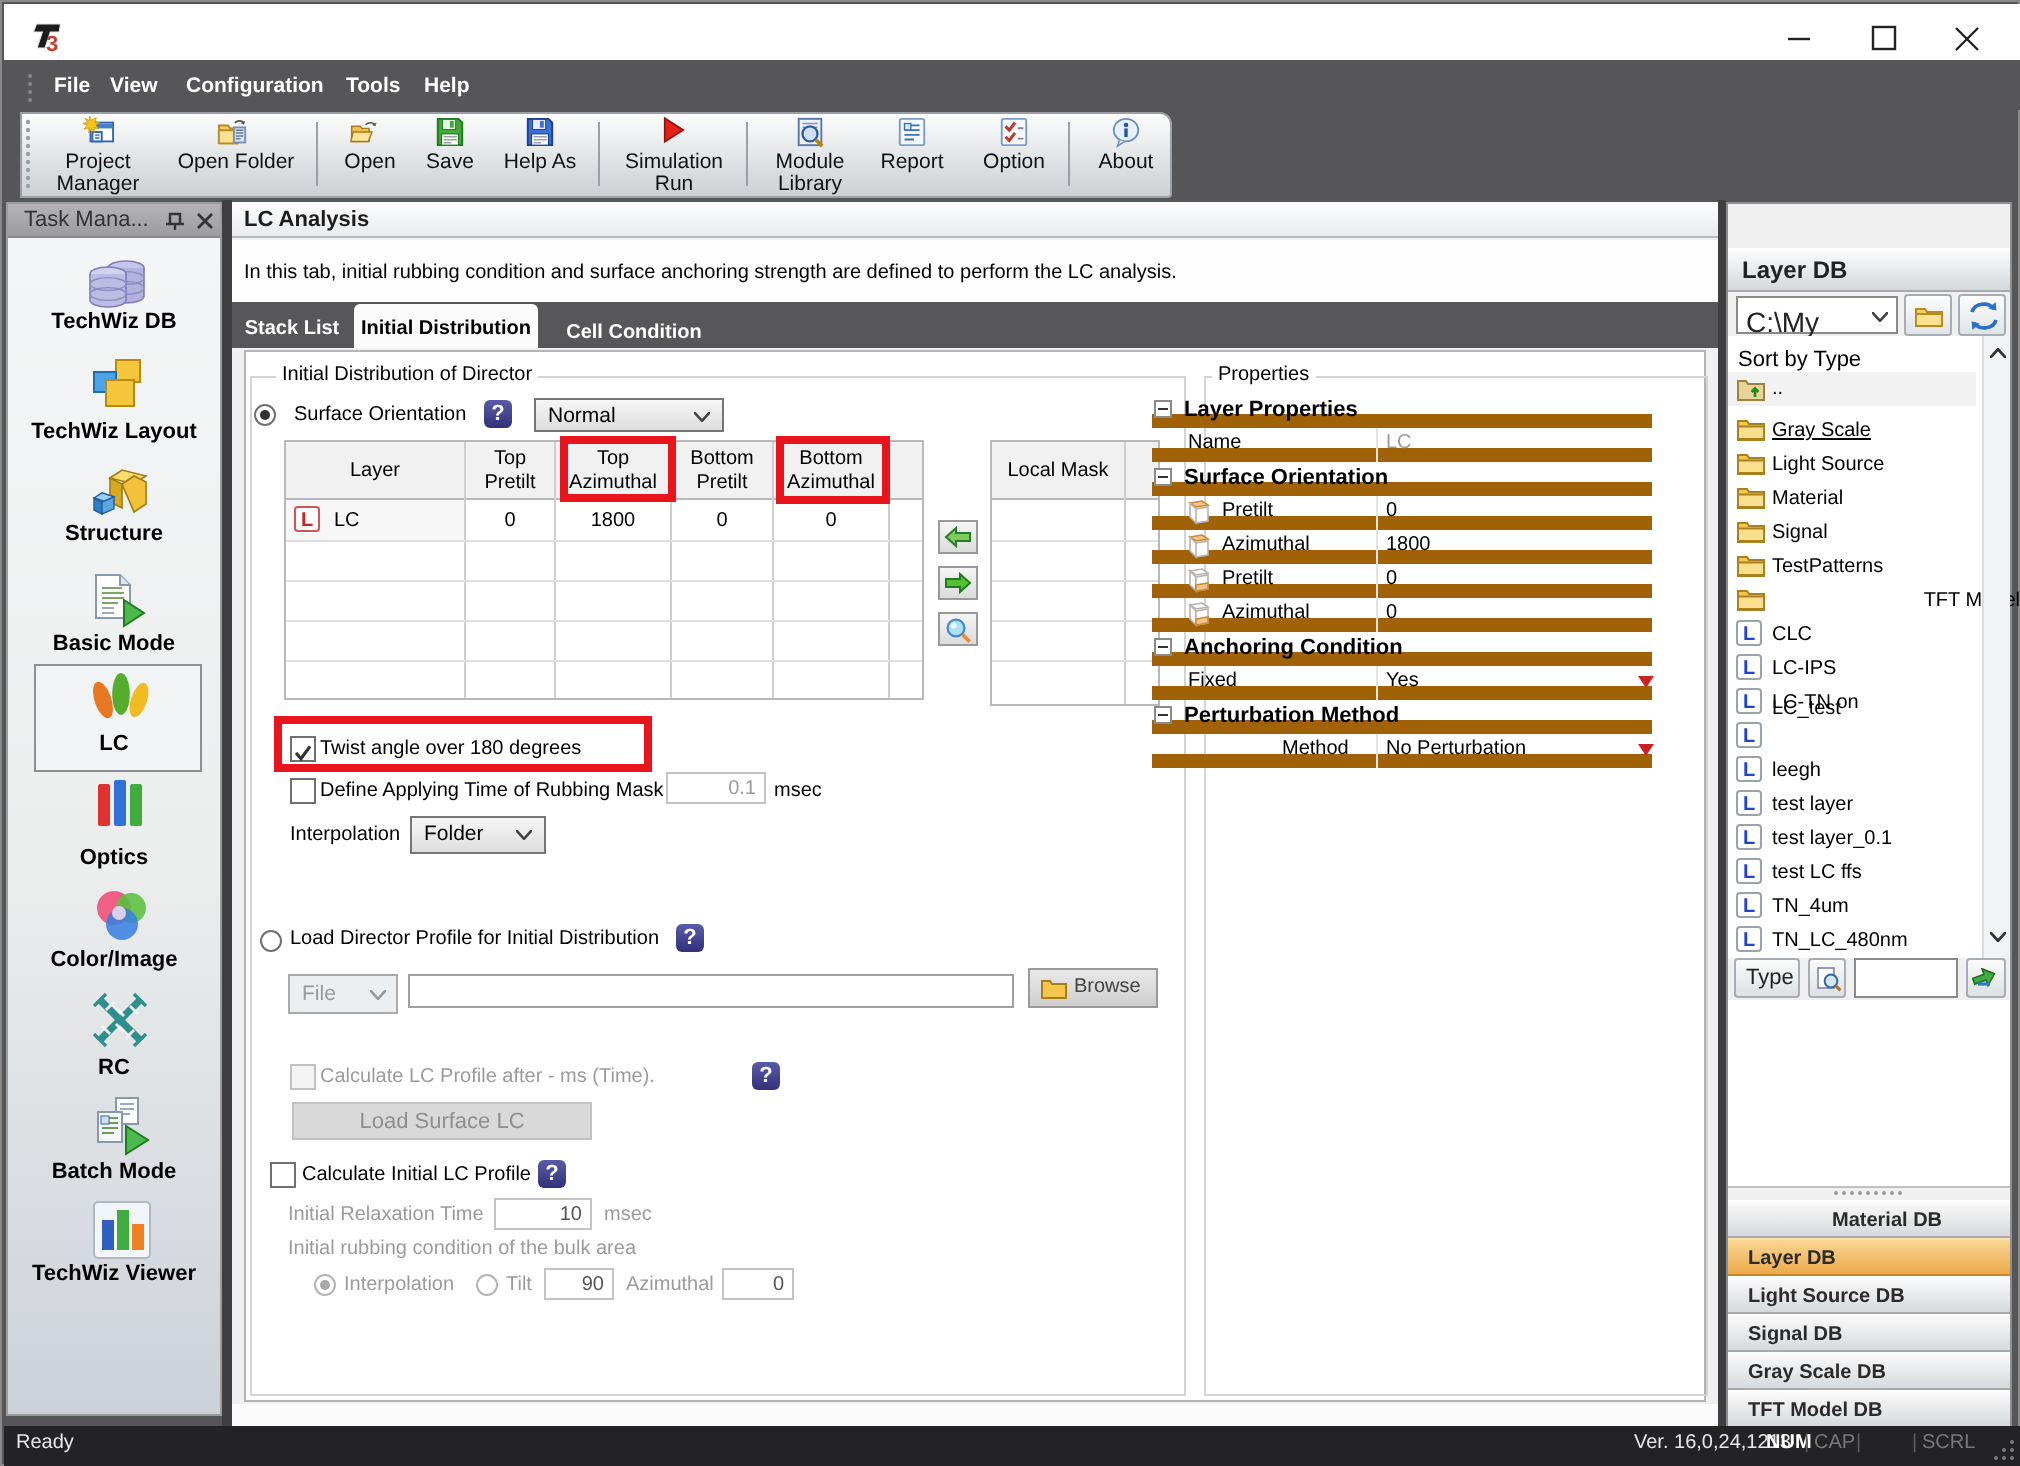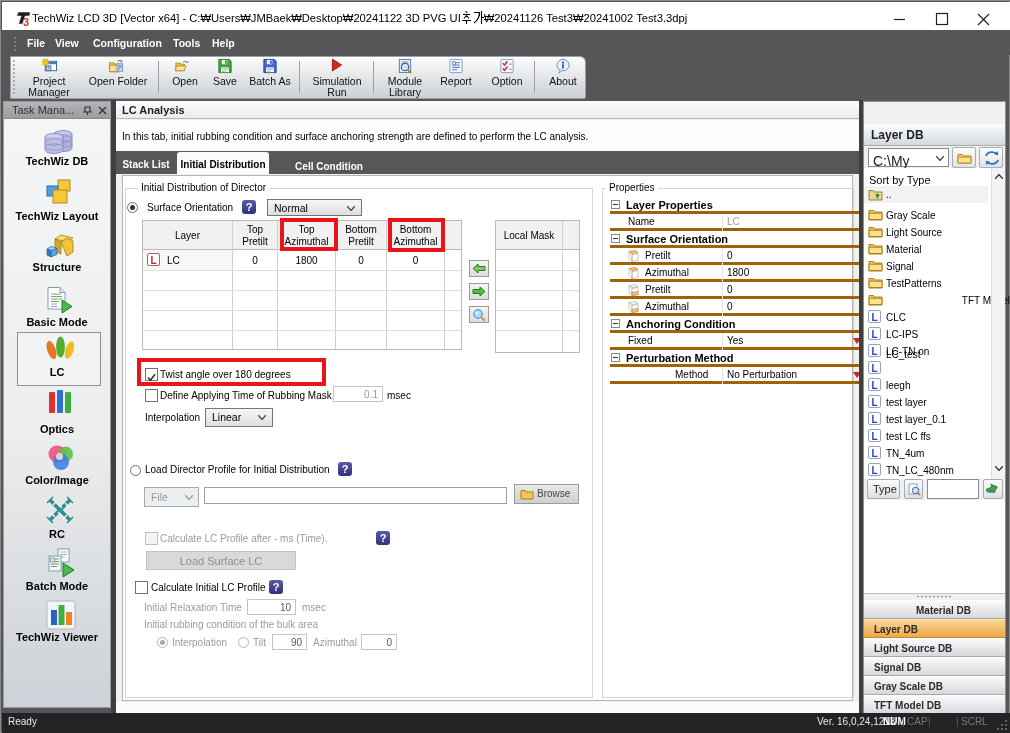--- a/index.html
+++ b/index.html
@@ -67,17 +67,6 @@
           <path d="M3 2h12v4h-4.5l-1.5 8H5l1.5-8H2z" fill="#1c1c1c" stroke="#e8e8e8" stroke-width=".6" transform="skewX(-8) translate(1.5 0)"></path>
           <text x="9" y="15.5" font-size="11" font-weight="bold" fill="#c93a2e" style="font-family:'Liberation Sans'">3</text>
         </svg></div>
-    <div class="txt">TechWiz LCD 3D [Vector x64] - C:₩Users₩JMBaek₩Desktop₩20241122 3D PVG UI<svg style="vertical-align:-2px" width="23" height="13" viewBox="0 0 23 13">
-          <g stroke="#000" stroke-width="1.1" fill="none">
-            <path d="M4.5 0.5l2 1"></path>
-            <path d="M2 3.5h7"></path>
-            <path d="M5.5 4.5L3 7.5M5.5 4.5L8 7.5"></path>
-            <path d="M1 9.5h9M5.5 9.5V13"></path>
-            <path d="M13 1.5h5.5c0 4-2 8-5.5 10.5"></path>
-            <path d="M18.5 1.5V5"></path>
-            <path d="M20.5 0v13M20.5 6.5h2.5"></path>
-          </g>
-        </svg>₩20241126 Test3₩20241002 Test3.3dpj</div>
     <svg class="abs" style="left:885px;top:0px" width="120" height="30" viewBox="0 0 120 30">
       <line x1="7" y1="17.5" x2="18" y2="17.5" stroke="#222" stroke-width="1.2"></line>
       <rect x="49.5" y="11.5" width="11" height="11" fill="none" stroke="#222" stroke-width="1.2"></rect>

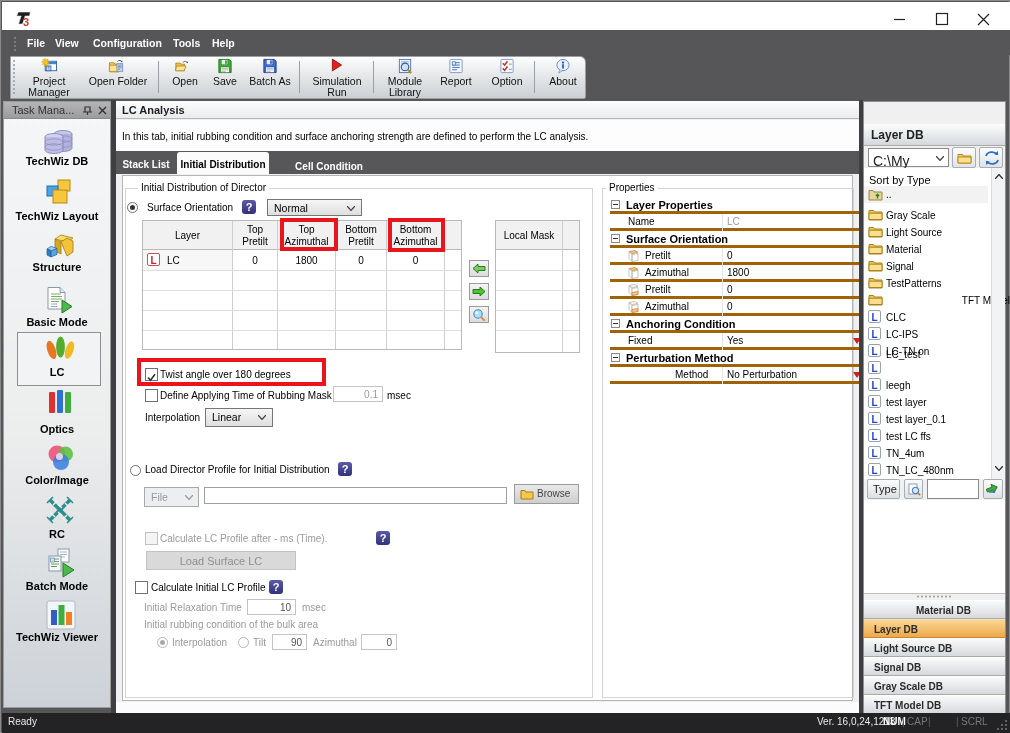--- a/index.html
+++ b/index.html
@@ -148,7 +148,7 @@
         <rect x="3.5" y="9.5" width="9" height="6" fill="#fff" stroke="#1d3f8f" stroke-width=".6"></rect>
         <path d="M4.6 11h7M4.6 12.6h7M4.6 14.2h4" stroke="#9aa0ad" stroke-width=".8"></path>
       </svg>
-    <div class="tbtxt" style="left:241px;top:75px;width:56px;">Batch As</div>
+    <div class="tbtxt" style="left:241px;top:75px;width:56px;">Help As</div>
     <svg class="ticon" style="left:328px;top:56px" width="18" height="19" viewBox="0 0 18 19">
         <path d="M3.5 2.5l11 7-11 7z" fill="#e32119" stroke="#8f120d"></path>
       </svg>

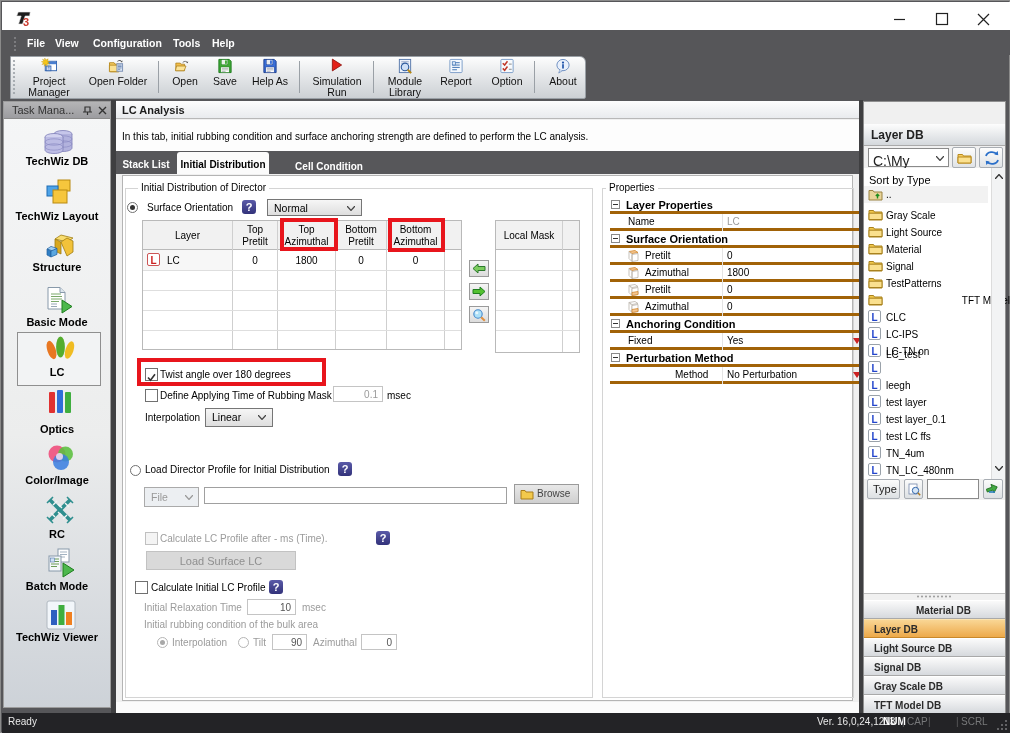--- a/index.html
+++ b/index.html
@@ -295,7 +295,7 @@
     <div id="tabbar">
       <div class="tab" style="left:3px;width:54px;padding-top:8px;white-space:nowrap;">Stack List</div>
       <div id="tabsel"><span style="position:relative;top:7px;">Initial Distribution</span></div>
-      <div class="tab" style="left:172px;width:82px;padding-top:10px;white-space:nowrap;">Cell Condition</div>
+      <div class="tab" style="left:160px;width:82px;padding-top:10px;white-space:nowrap;">Cell Condition</div>
     </div>
     <div id="content"></div>
     <div class="abs" style="left:0;top:601px;width:743px;height:11px;background:#fbfbfb;"></div>

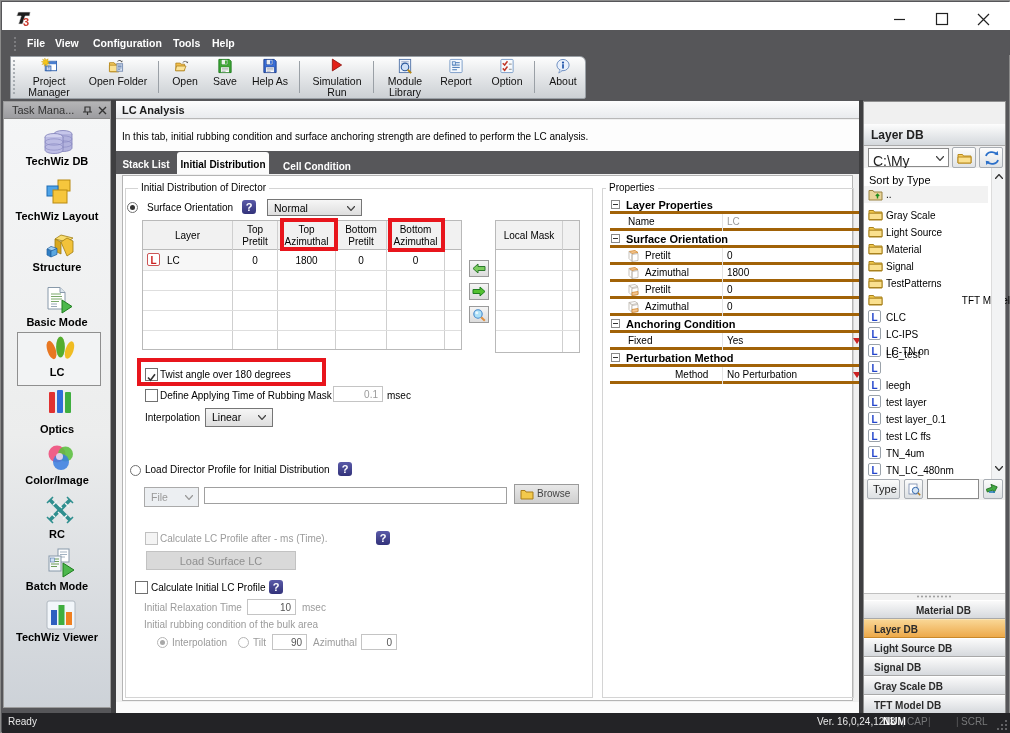--- a/index.html
+++ b/index.html
@@ -45,7 +45,7 @@
 .combo{position:absolute;background:linear-gradient(#f6f6f6,#dedede);border:1px solid #767676;font-size:10.5px;color:#000;}
 .chev{position:absolute;width:8px;height:5px;}
 
-.pcat,.pitem{position:absolute;left:494px;width:250px;height:17px;border-bottom:3px solid #a16207;font-size:10px;color:#000;}
+.pcat,.pitem{position:absolute;left:460px;width:250px;height:17px;border-bottom:7px solid #a16207;font-size:10px;color:#000;}
 .pcat b{position:absolute;left:16px;top:2px;font-weight:bold;font-size:11px;}
 .pm{position:absolute;left:1px;top:3px;width:9px;height:9px;border:1px solid #8a8a8a;background:#fff;}
 .pm::after{content:"";position:absolute;left:1px;top:3px;width:5px;height:1px;background:#333;}

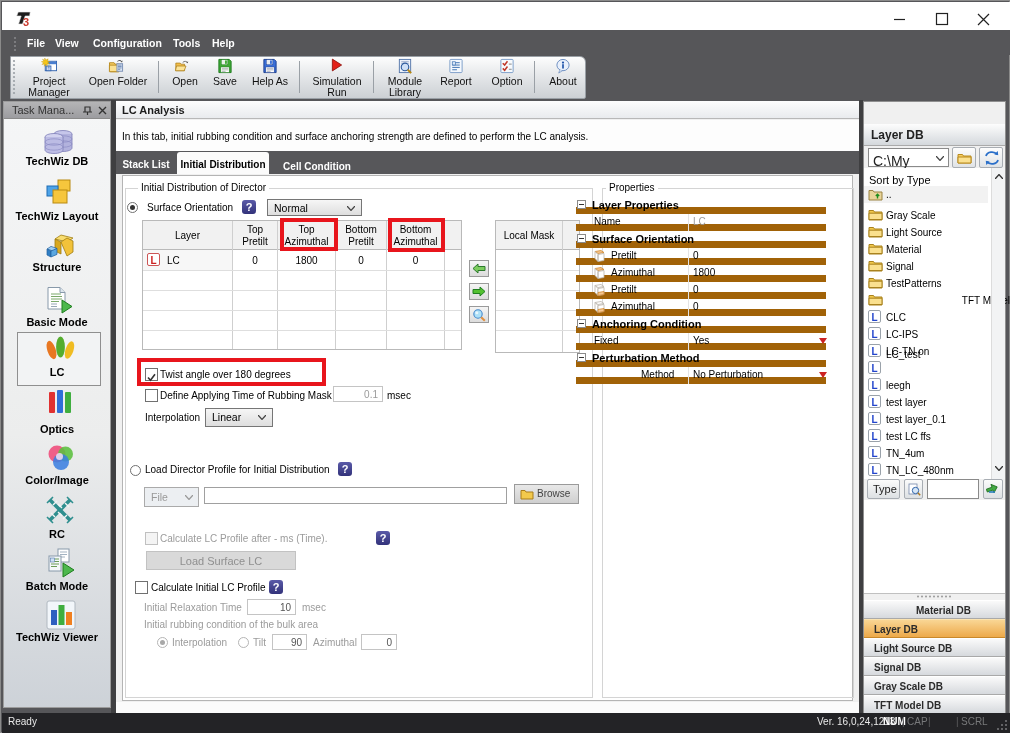--- a/index.html
+++ b/index.html
@@ -547,7 +547,7 @@
           <path d="M1 1.5h4.5l1 1.5H14v8H1z" fill="#f2c94c" stroke="#a9821d"></path>
           <path d="M1 4.2h13v6.3H1z" fill="#fae08e" stroke="#a9821d"></path>
         </svg>
-        <span class="dbrow" style="left:22px;top:42px;">Gray Scale</span>
+        <span class="dbrow" style="left:22px;top:42px;text-decoration:underline;">Gray Scale</span>
         <svg class="abs" style="left:4px;top:58px" width="15" height="12" viewBox="0 0 15 12">
           <path d="M1 1.5h4.5l1 1.5H14v8H1z" fill="#f2c94c" stroke="#a9821d"></path>
           <path d="M1 4.2h13v6.3H1z" fill="#fae08e" stroke="#a9821d"></path>

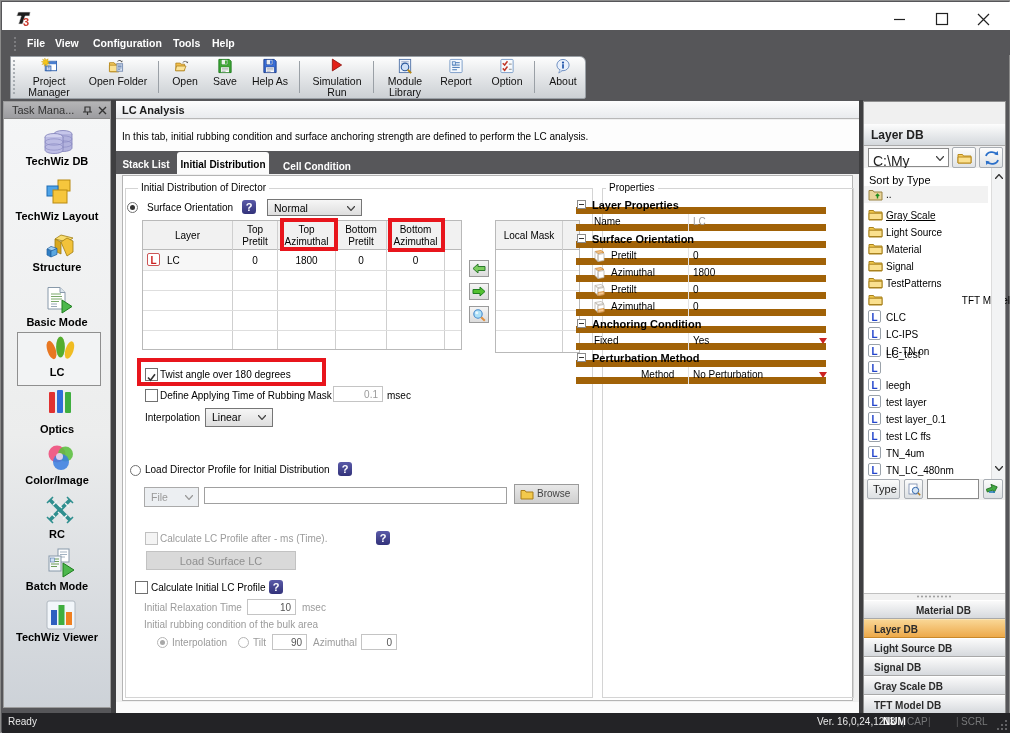--- a/index.html
+++ b/index.html
@@ -388,7 +388,7 @@
 
       <div class="lab" style="left:29px;top:311px;">Interpolation</div>
       <div class="combo" style="left:89px;top:307px;width:68px;height:19px;">
-          <span style="position:absolute;left:6px;top:2px;">Linear</span>
+          <span style="position:absolute;left:6px;top:2px;">Folder</span>
           <svg class="chev" style="right:6px;top:6px;" viewBox="0 0 8 5">
             <path d="M0 0l4 4.4L8 0" fill="none" stroke="#444" stroke-width="1.3"></path>
           </svg>

